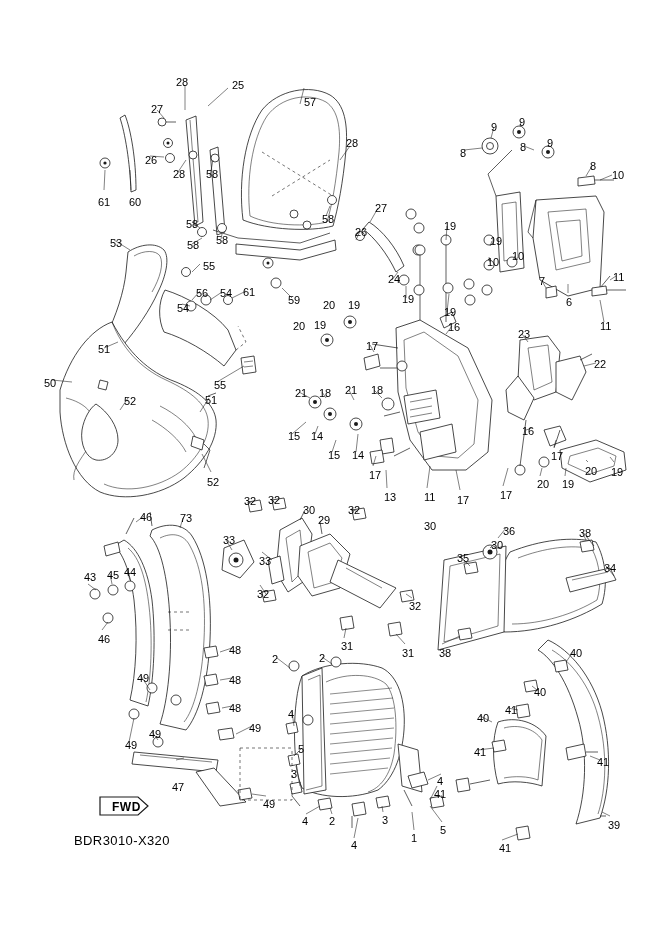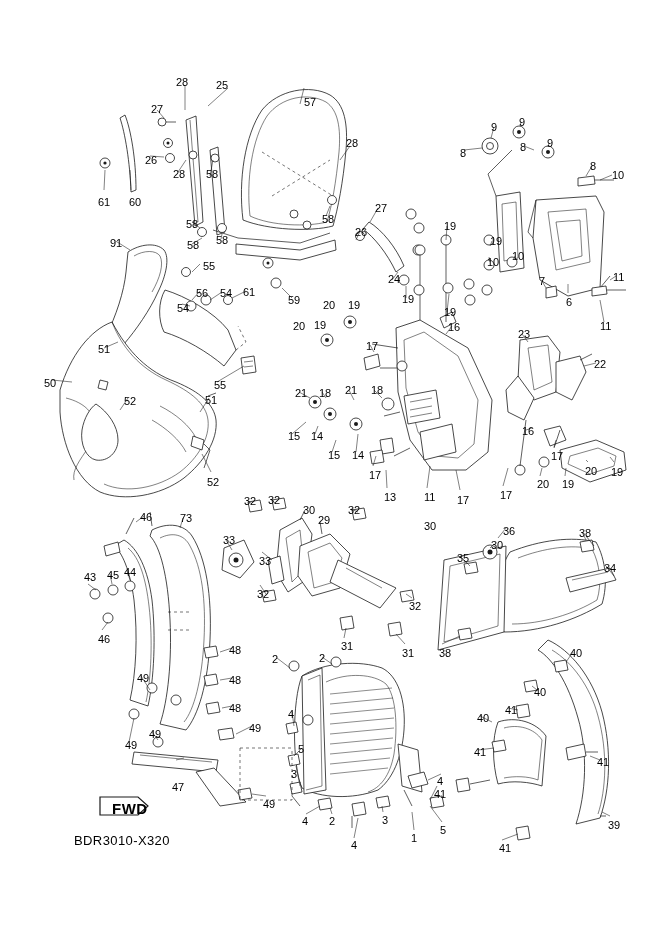--- a/index.html
+++ b/index.html
@@ -482,7 +482,7 @@
 
   <div id="callout-layer">
       <div class="label" style="left: 176px; top: 77px;">28</div>
-      <div class="label" style="left: 216px; top: 80px;">25</div>
+      <div class="label" style="left: 232px; top: 80px;">25</div>
       <div class="label" style="left: 304px; top: 97px;">57</div>
       <div class="label" style="left: 151px; top: 104px;">27</div>
       <div class="label" style="left: 491px; top: 122px;">9</div>

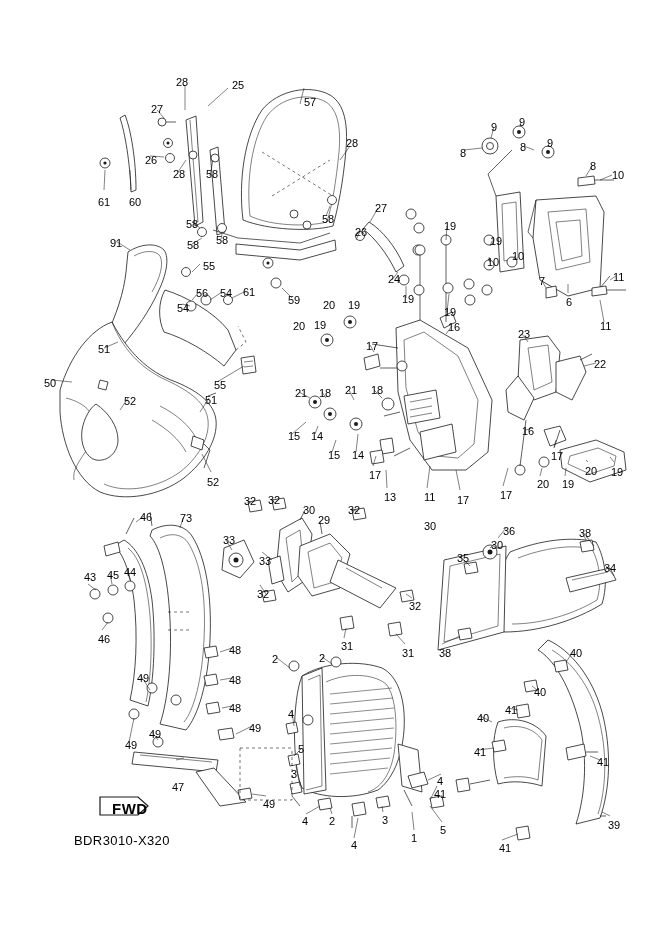--- a/index.html
+++ b/index.html
@@ -509,7 +509,7 @@
       <div class="label" style="left: 490px; top: 236px;">19</div>
       <div class="label" style="left: 512px; top: 251px;">10</div>
       <div class="label" style="left: 613px; top: 272px;">11</div>
-      <div class="label" style="left: 110px; top: 238px;">91</div>
+      <div class="label" style="left: 110px; top: 238px;">53</div>
       <div class="label" style="left: 203px; top: 261px;">55</div>
       <div class="label" style="left: 388px; top: 274px;">24</div>
       <div class="label" style="left: 539px; top: 276px;">7</div>

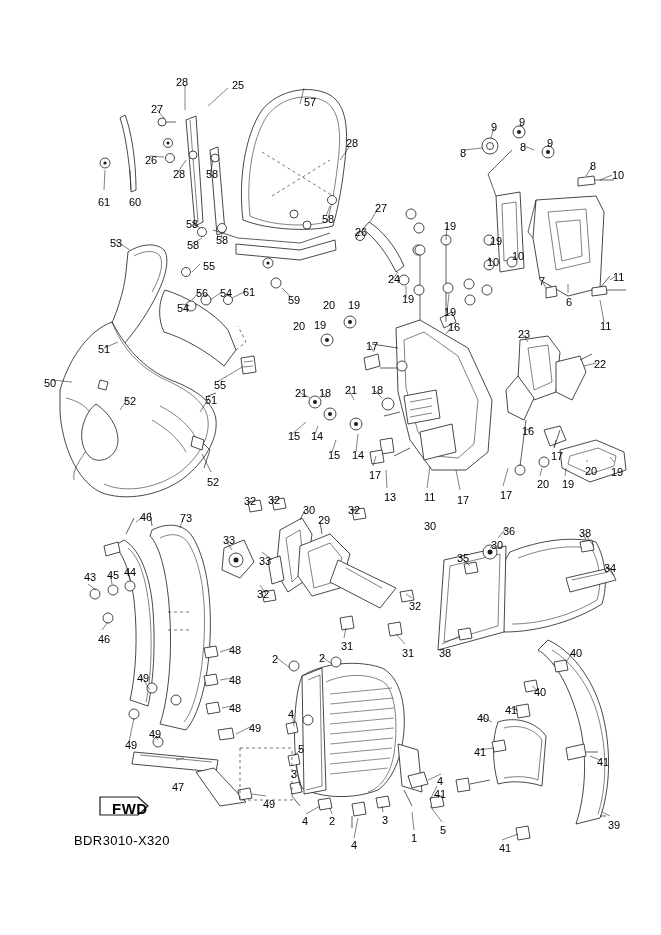--- a/index.html
+++ b/index.html
@@ -47,7 +47,7 @@
     position: absolute;
     left: 14px;
     top: 5px;
-    font-size: 15px;
+    font-size: 12px;
     font-weight: bold;
     letter-spacing: 0.5px;
   }

